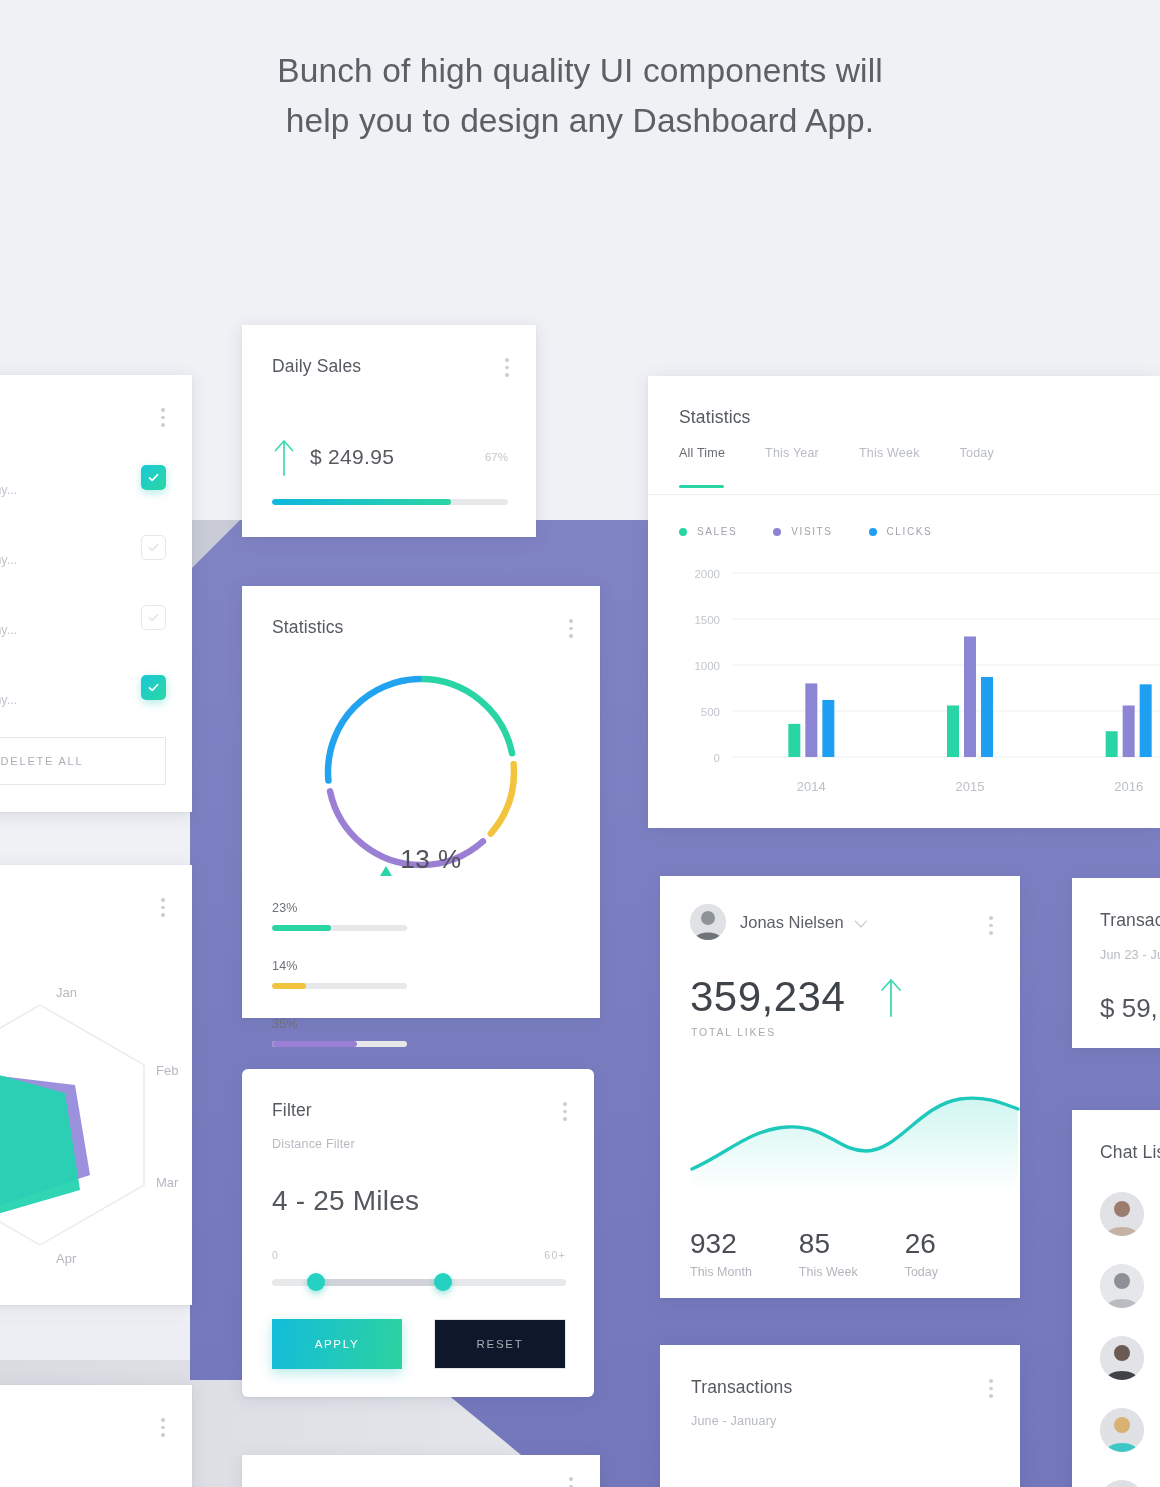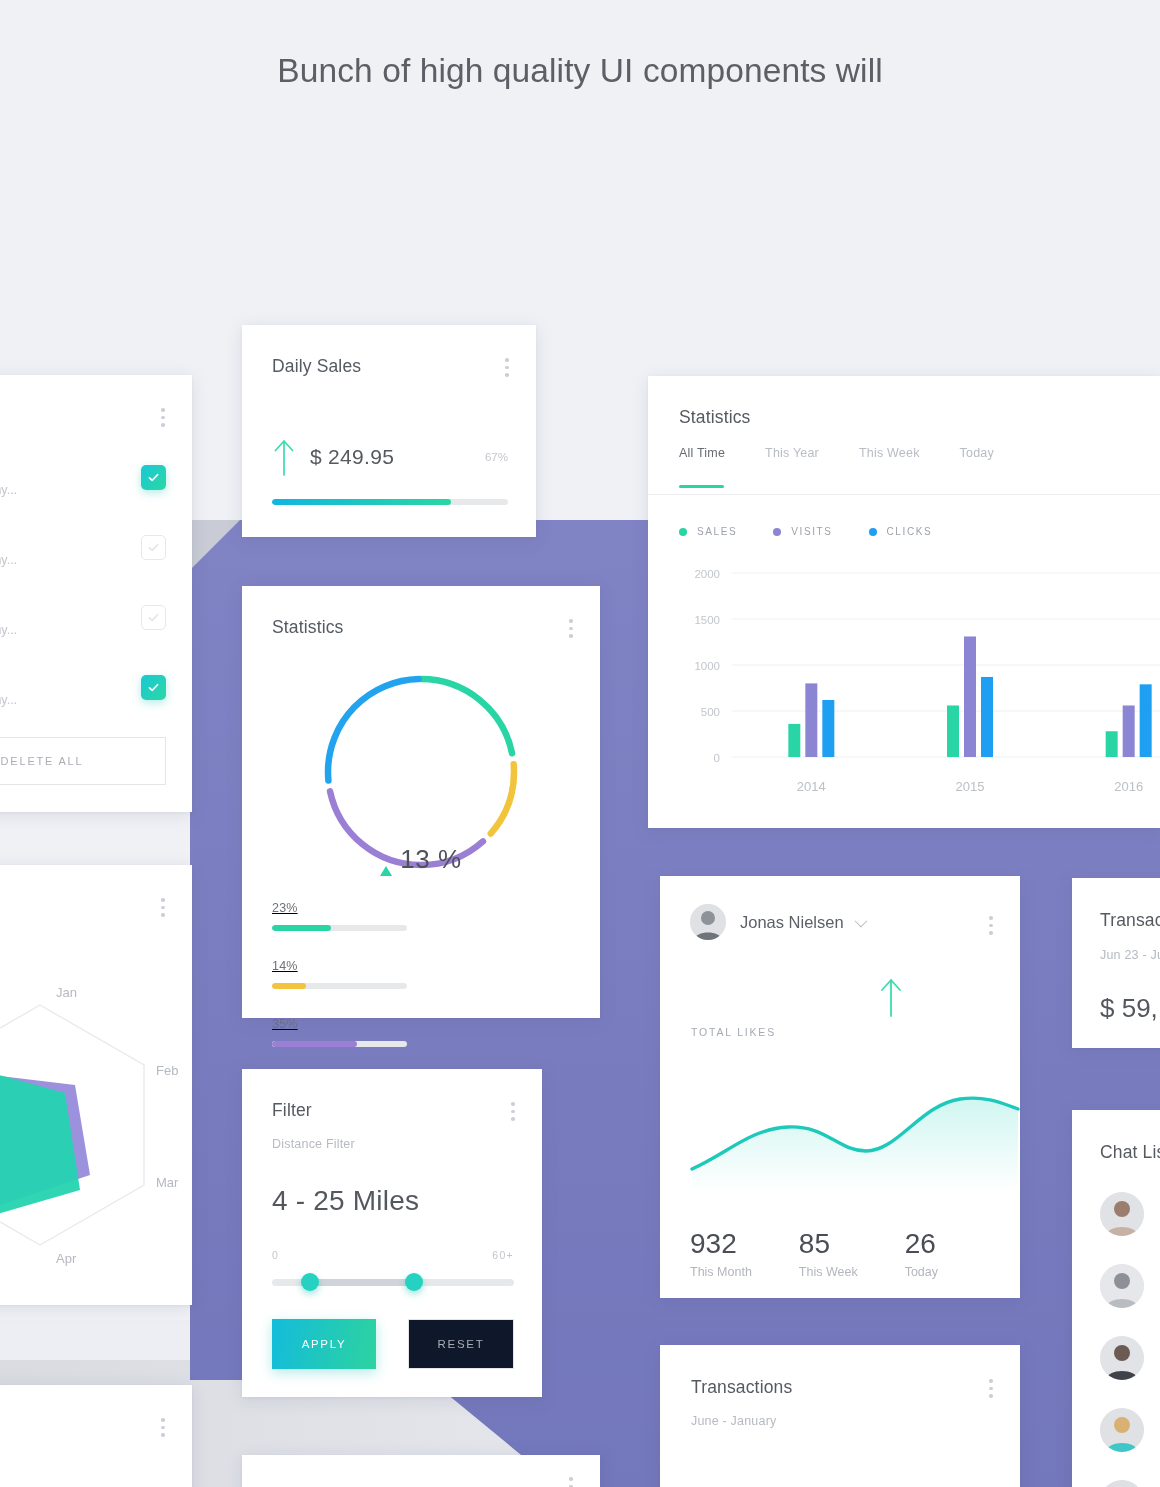--- a/index.html
+++ b/index.html
@@ -190,6 +190,7 @@
 <div class="header">
   <div class="headline">
     <div>Bunch of high quality UI components will</div>
+    <div>help you to design any Dashboard App.</div>
   </div>
 </div>
 

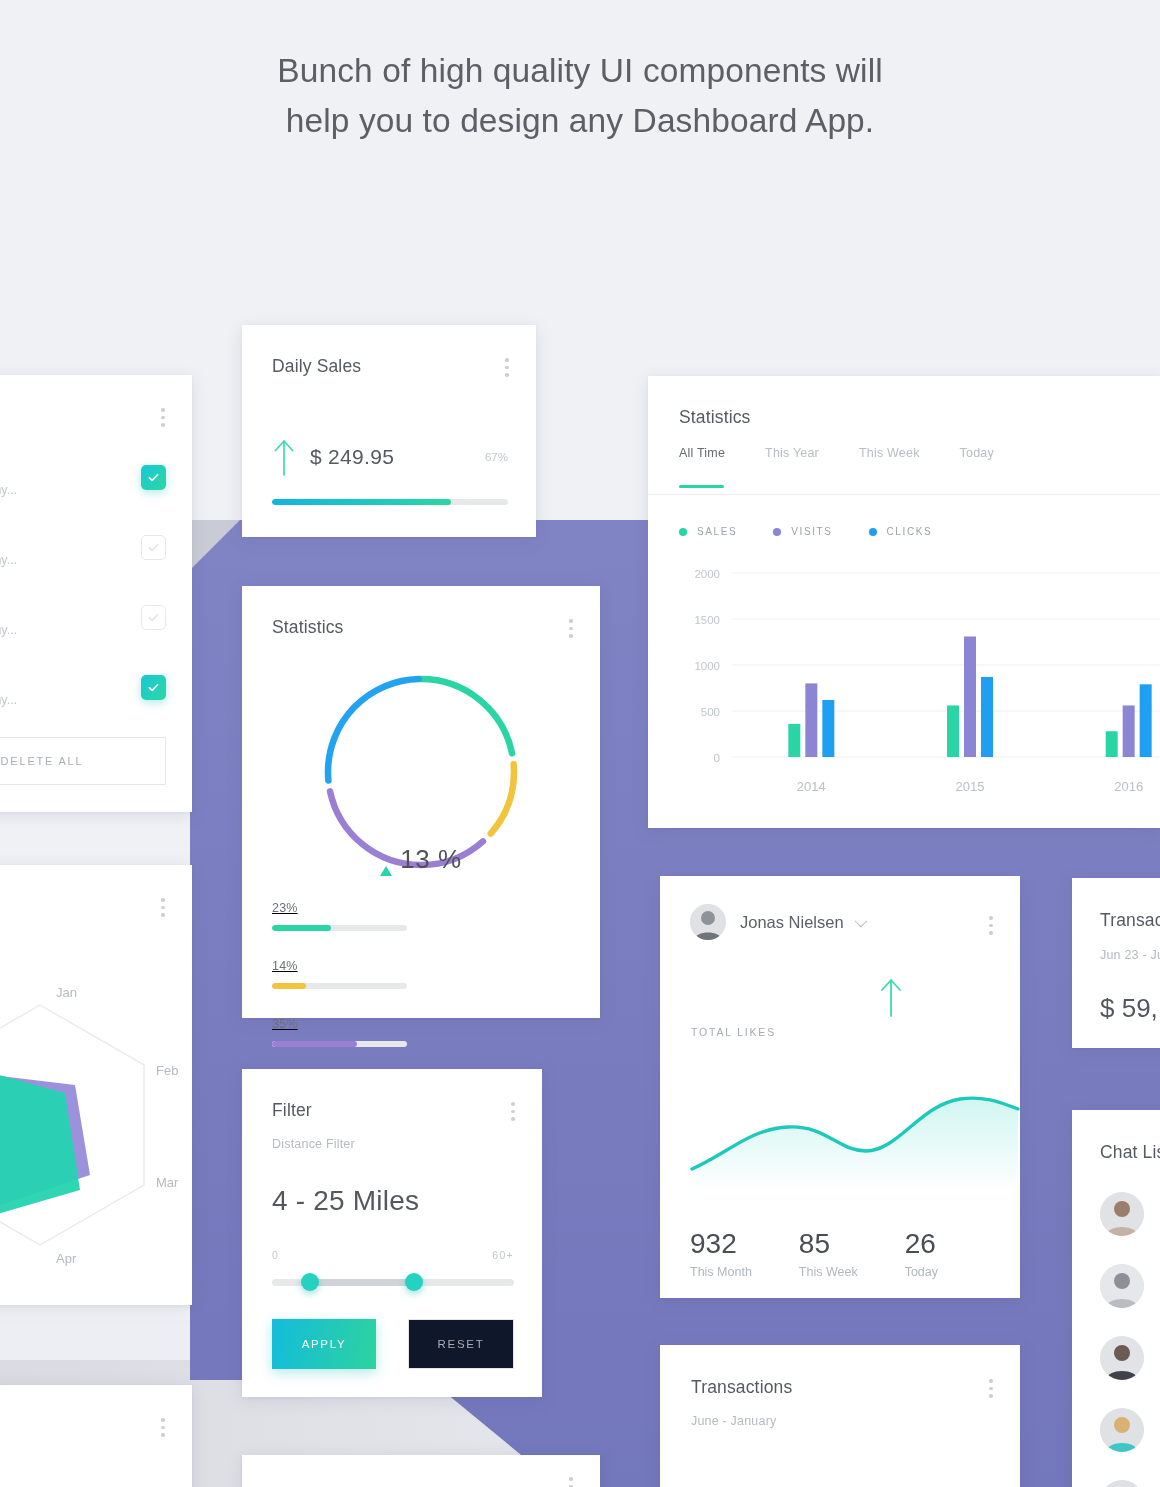--- a/index.html
+++ b/index.html
@@ -68,7 +68,7 @@
     width: 0; height: 0; border-left: 6.5px solid transparent; border-right: 6.5px solid transparent;
     border-bottom: 10px solid #2ad5a5; margin-right: 8px; position: relative; top: 1px;
   }
-  .mini-stats { position: absolute; left: 30px; right: 28px; top: 315px; display: flex; flex-wrap: wrap; gap: 28px 32px; text-decoration: underline; }
+  .mini-stats { position: absolute; left: 30px; right: 28px; top: 315px; display: flex; flex-wrap: wrap; gap: 28px 32px; }
   .mini { width: 135px; }
   .mini .lbl { font-size: 12.5px; color: #6c7077; margin-bottom: 10px; letter-spacing: .2px; }
 

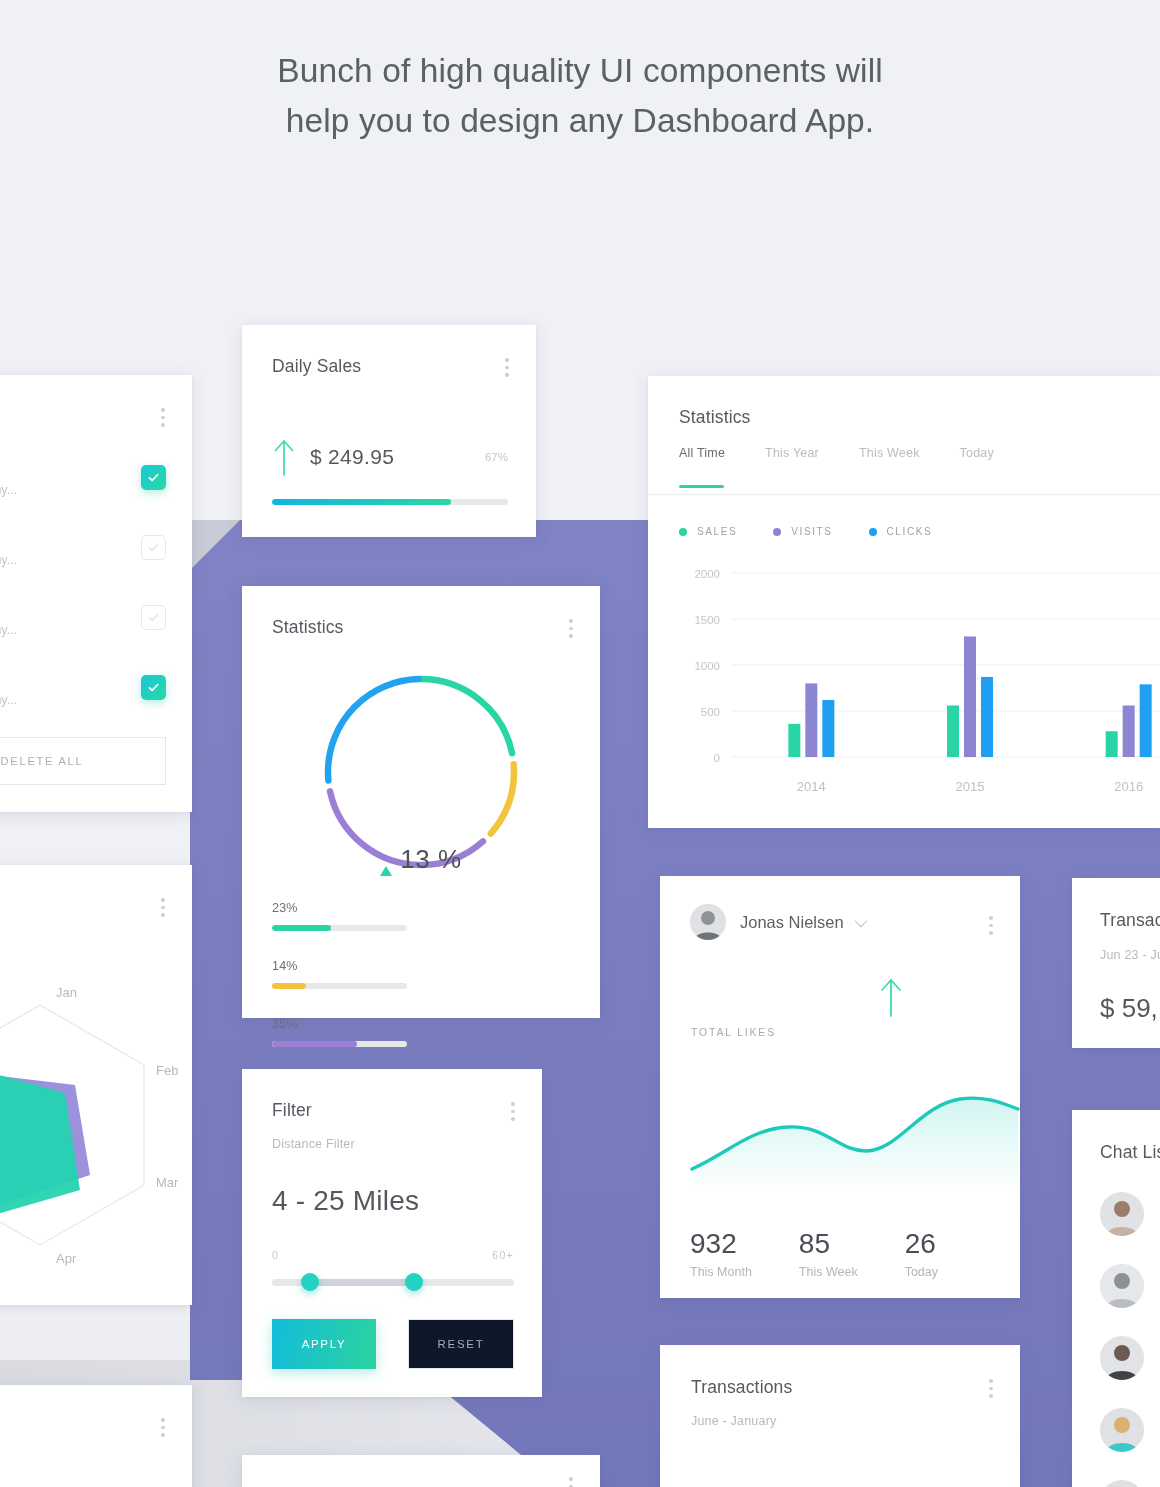--- a/index.html
+++ b/index.html
@@ -430,6 +430,7 @@
       <i></i>
       <i></i>
     </div>
+  <div class="big-num">359,234</div>
   <svg class="up-arrow-big" viewBox="0 0 26 42">
     <path d="M13 40 L13 4 M13 4 L4 14 M13 4 L22 14" stroke="#3ddcb0" stroke-width="1.8" fill="none" stroke-linecap="round"></path>
   </svg>

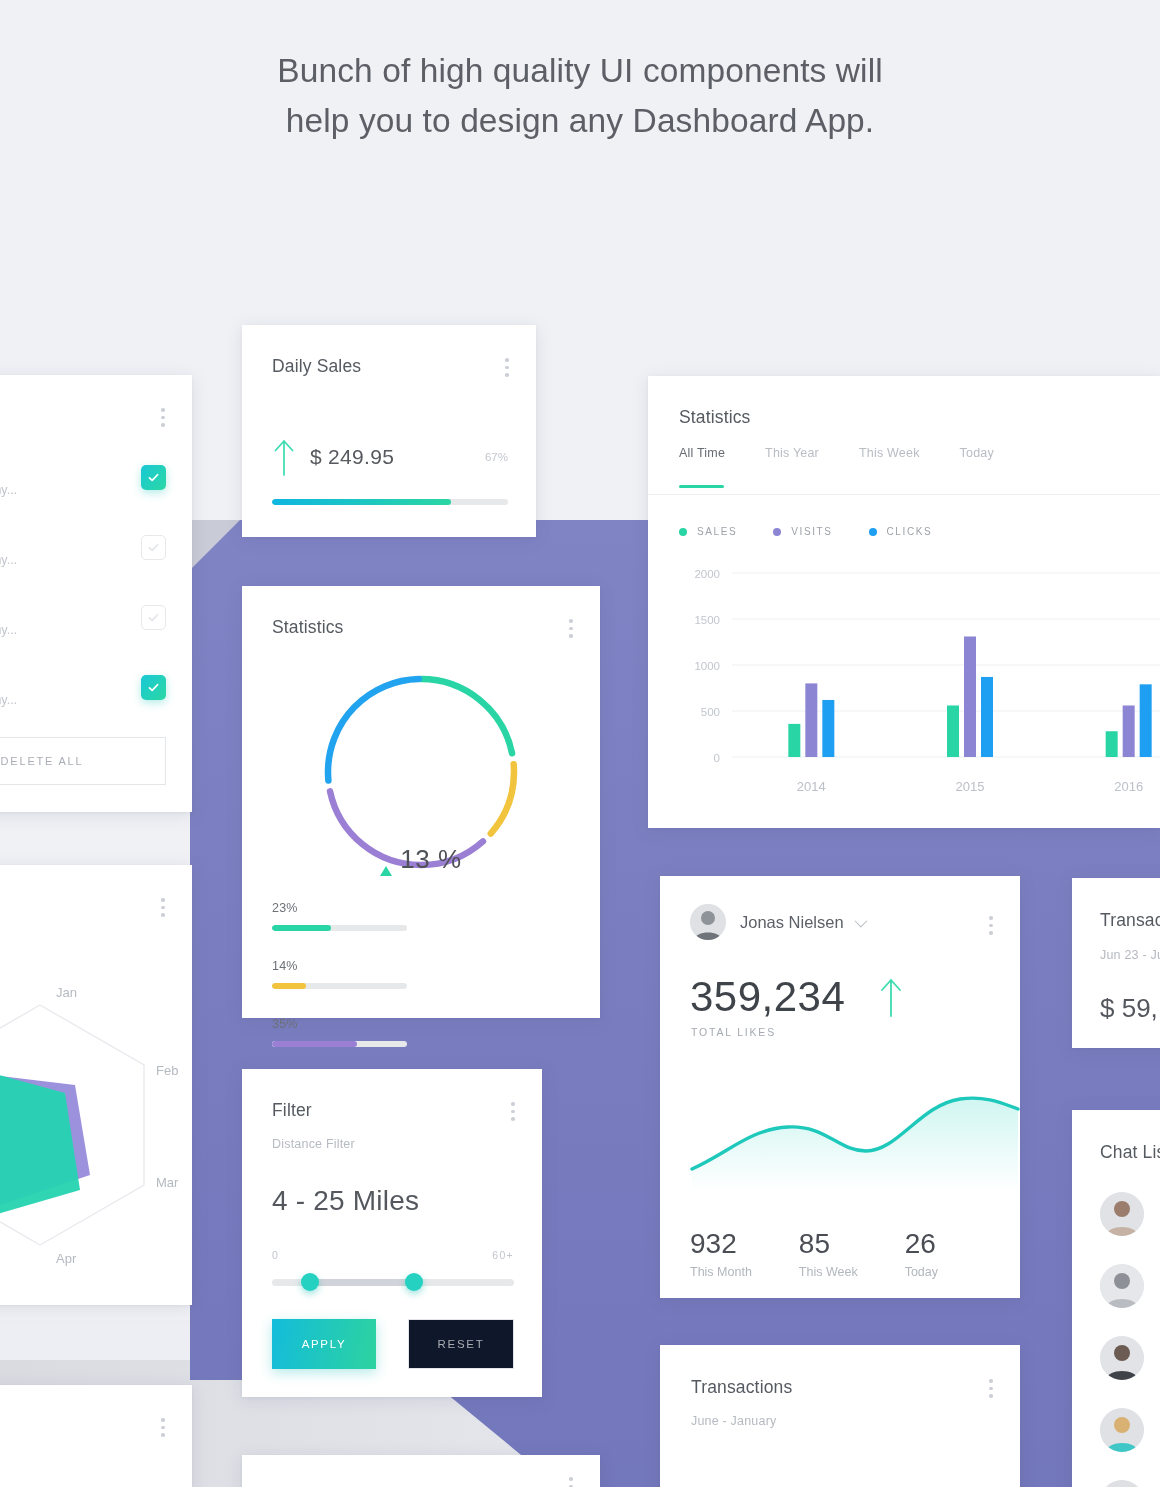--- a/index.html
+++ b/index.html
@@ -73,7 +73,7 @@
   .mini .lbl { font-size: 12.5px; color: #6c7077; margin-bottom: 10px; letter-spacing: .2px; }
 
   
-  #card-filter { left: 242px; top: 1069px; width: 300px; height: 328px; }
+  #card-filter { left: 242px; top: 1069px; width: 352px; height: 328px; border-radius: 6px; }
   #card-filter .card-title { position: absolute; left: 30px; top: 31px; }
   #card-filter .card-sub { position: absolute; left: 30px; top: 61px; }
   #card-filter .kebab { right: 27px; top: 33px; }

